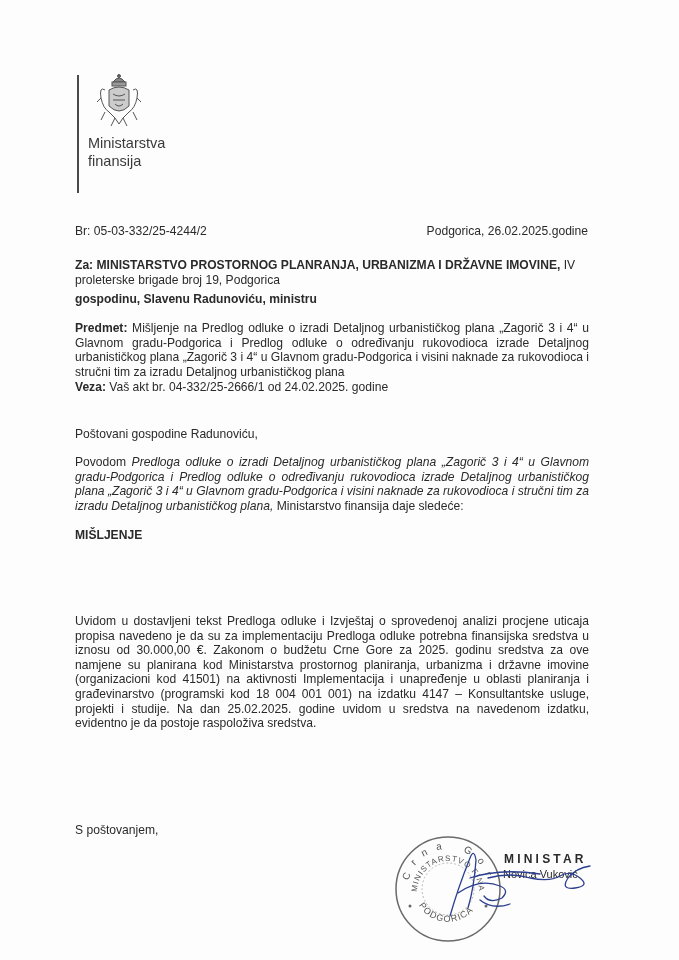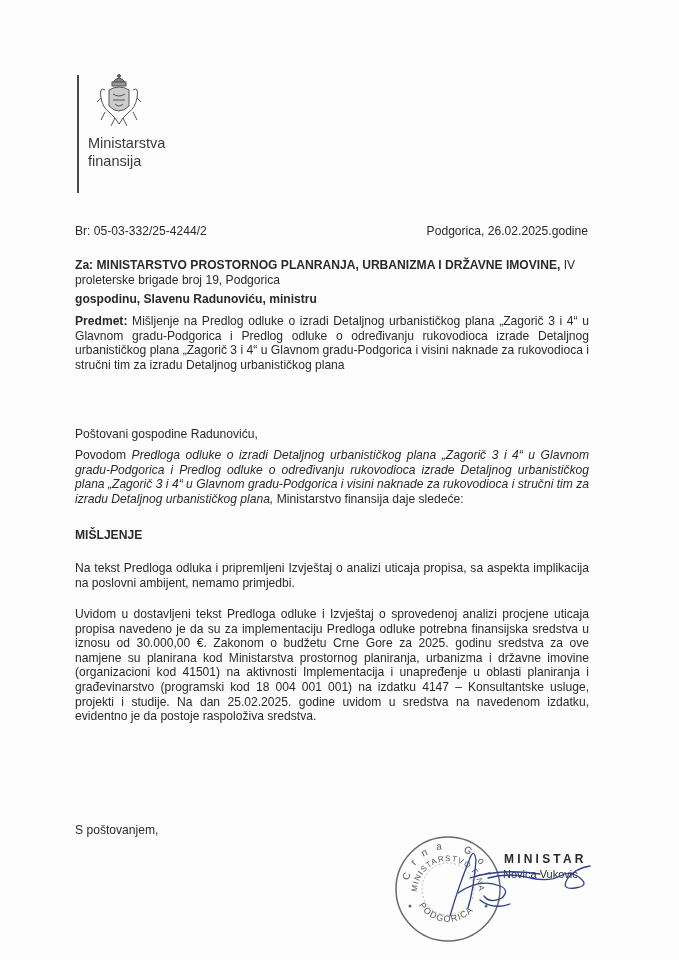--- a/index.html
+++ b/index.html
@@ -14,7 +14,7 @@
   .lh-addr { position: absolute; right: 66px; top: 85px; text-align: right; font-size: 10px; line-height: 13.5px; color: #333; font-family: "DejaVu Sans", sans-serif; }
 
   .txt { position: absolute; left: 75px; width: 514px; font-size: 12.1px; line-height: 14.6px; }
-  .just { text-align: justify; }
+  .just { text-align: justify; margin-top: 7px; }
   .b { font-weight: bold; }
   .i { font-style: italic; }
 

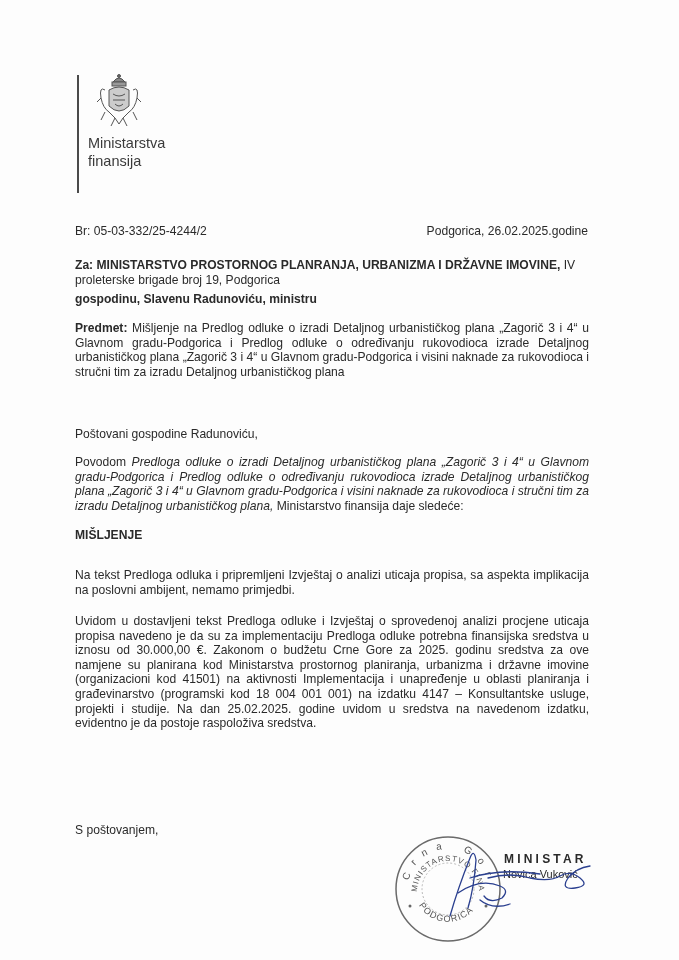--- a/index.html
+++ b/index.html
@@ -66,6 +66,10 @@
     <span>Mišljenje na Predlog odluke o izradi Detaljnog urbanističkog plana „Zagorič 3 i 4“ u Glavnom gradu-Podgorica i Predlog odluke o određivanju rukovodioca izrade Detaljnog urbanističkog plana „Zagorič 3 i 4“ u Glavnom gradu-Podgorica i visini naknade za rukovodioca i stručni tim za izradu Detaljnog urbanističkog plana</span>
   </div>
 
+  <div class="txt" style="top:380px;">
+    <span class="b">Veza:</span>
+    <span>Vaš akt br. 04-332/25-2666/1 od 24.02.2025. godine</span>
+  </div>
 
   <div class="txt" style="top:427px;">Poštovani gospodine Radunoviću,</div>
 

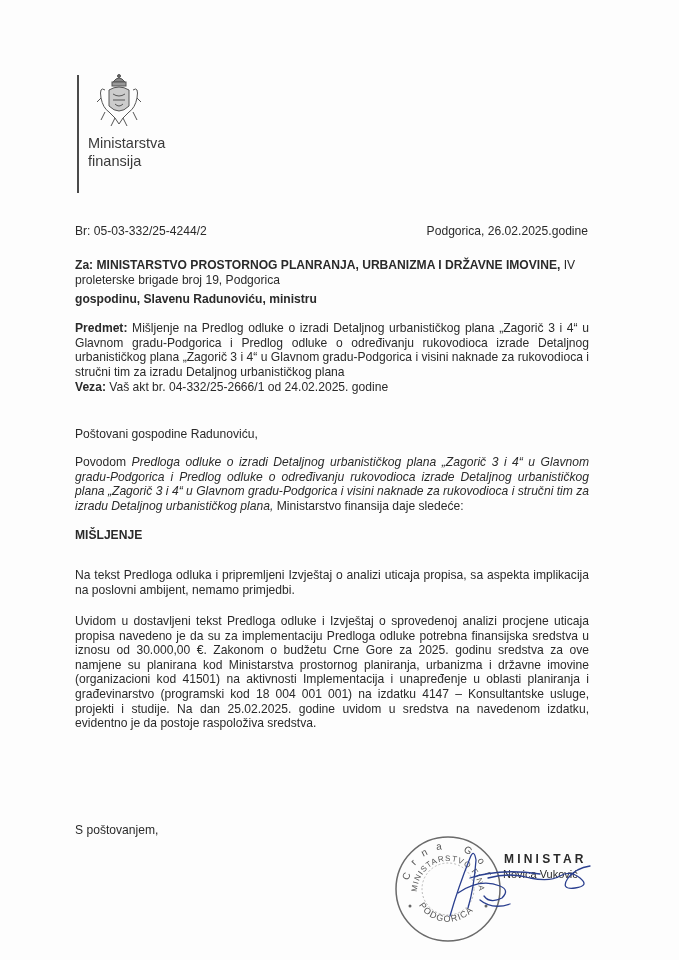--- a/index.html
+++ b/index.html
@@ -81,7 +81,6 @@
 
   <div class="heading">MIŠLJENJE</div>
 
-  <div class="txt just" style="top:561px;">Na tekst Predloga odluka i pripremljeni Izvještaj o analizi uticaja propisa, sa aspekta implikacija na poslovni ambijent, nemamo primjedbi.</div>
   <div class="txt just" style="top:607px;">Uvidom u dostavljeni tekst Predloga odluke i Izvještaj o sprovedenoj analizi procjene uticaja propisa navedeno je da su za implementaciju Predloga odluke potrebna finansijska sredstva u iznosu od 30.000,00 €. Zakonom o budžetu Crne Gore za 2025. godinu sredstva za ove namjene su planirana kod Ministarstva prostornog planiranja, urbanizma i državne imovine (organizacioni kod 41501) na aktivnosti Implementacija i unapređenje u oblasti planiranja i građevinarstvo (programski kod 18 004 001 001) na izdatku 4147 – Konsultantske usluge, projekti i studije. Na dan 25.02.2025. godine uvidom u sredstva na navedenom izdatku, evidentno je da postoje raspoloživa sredstva.</div>
 
   <div class="txt" style="top:823px;">S poštovanjem,</div>

